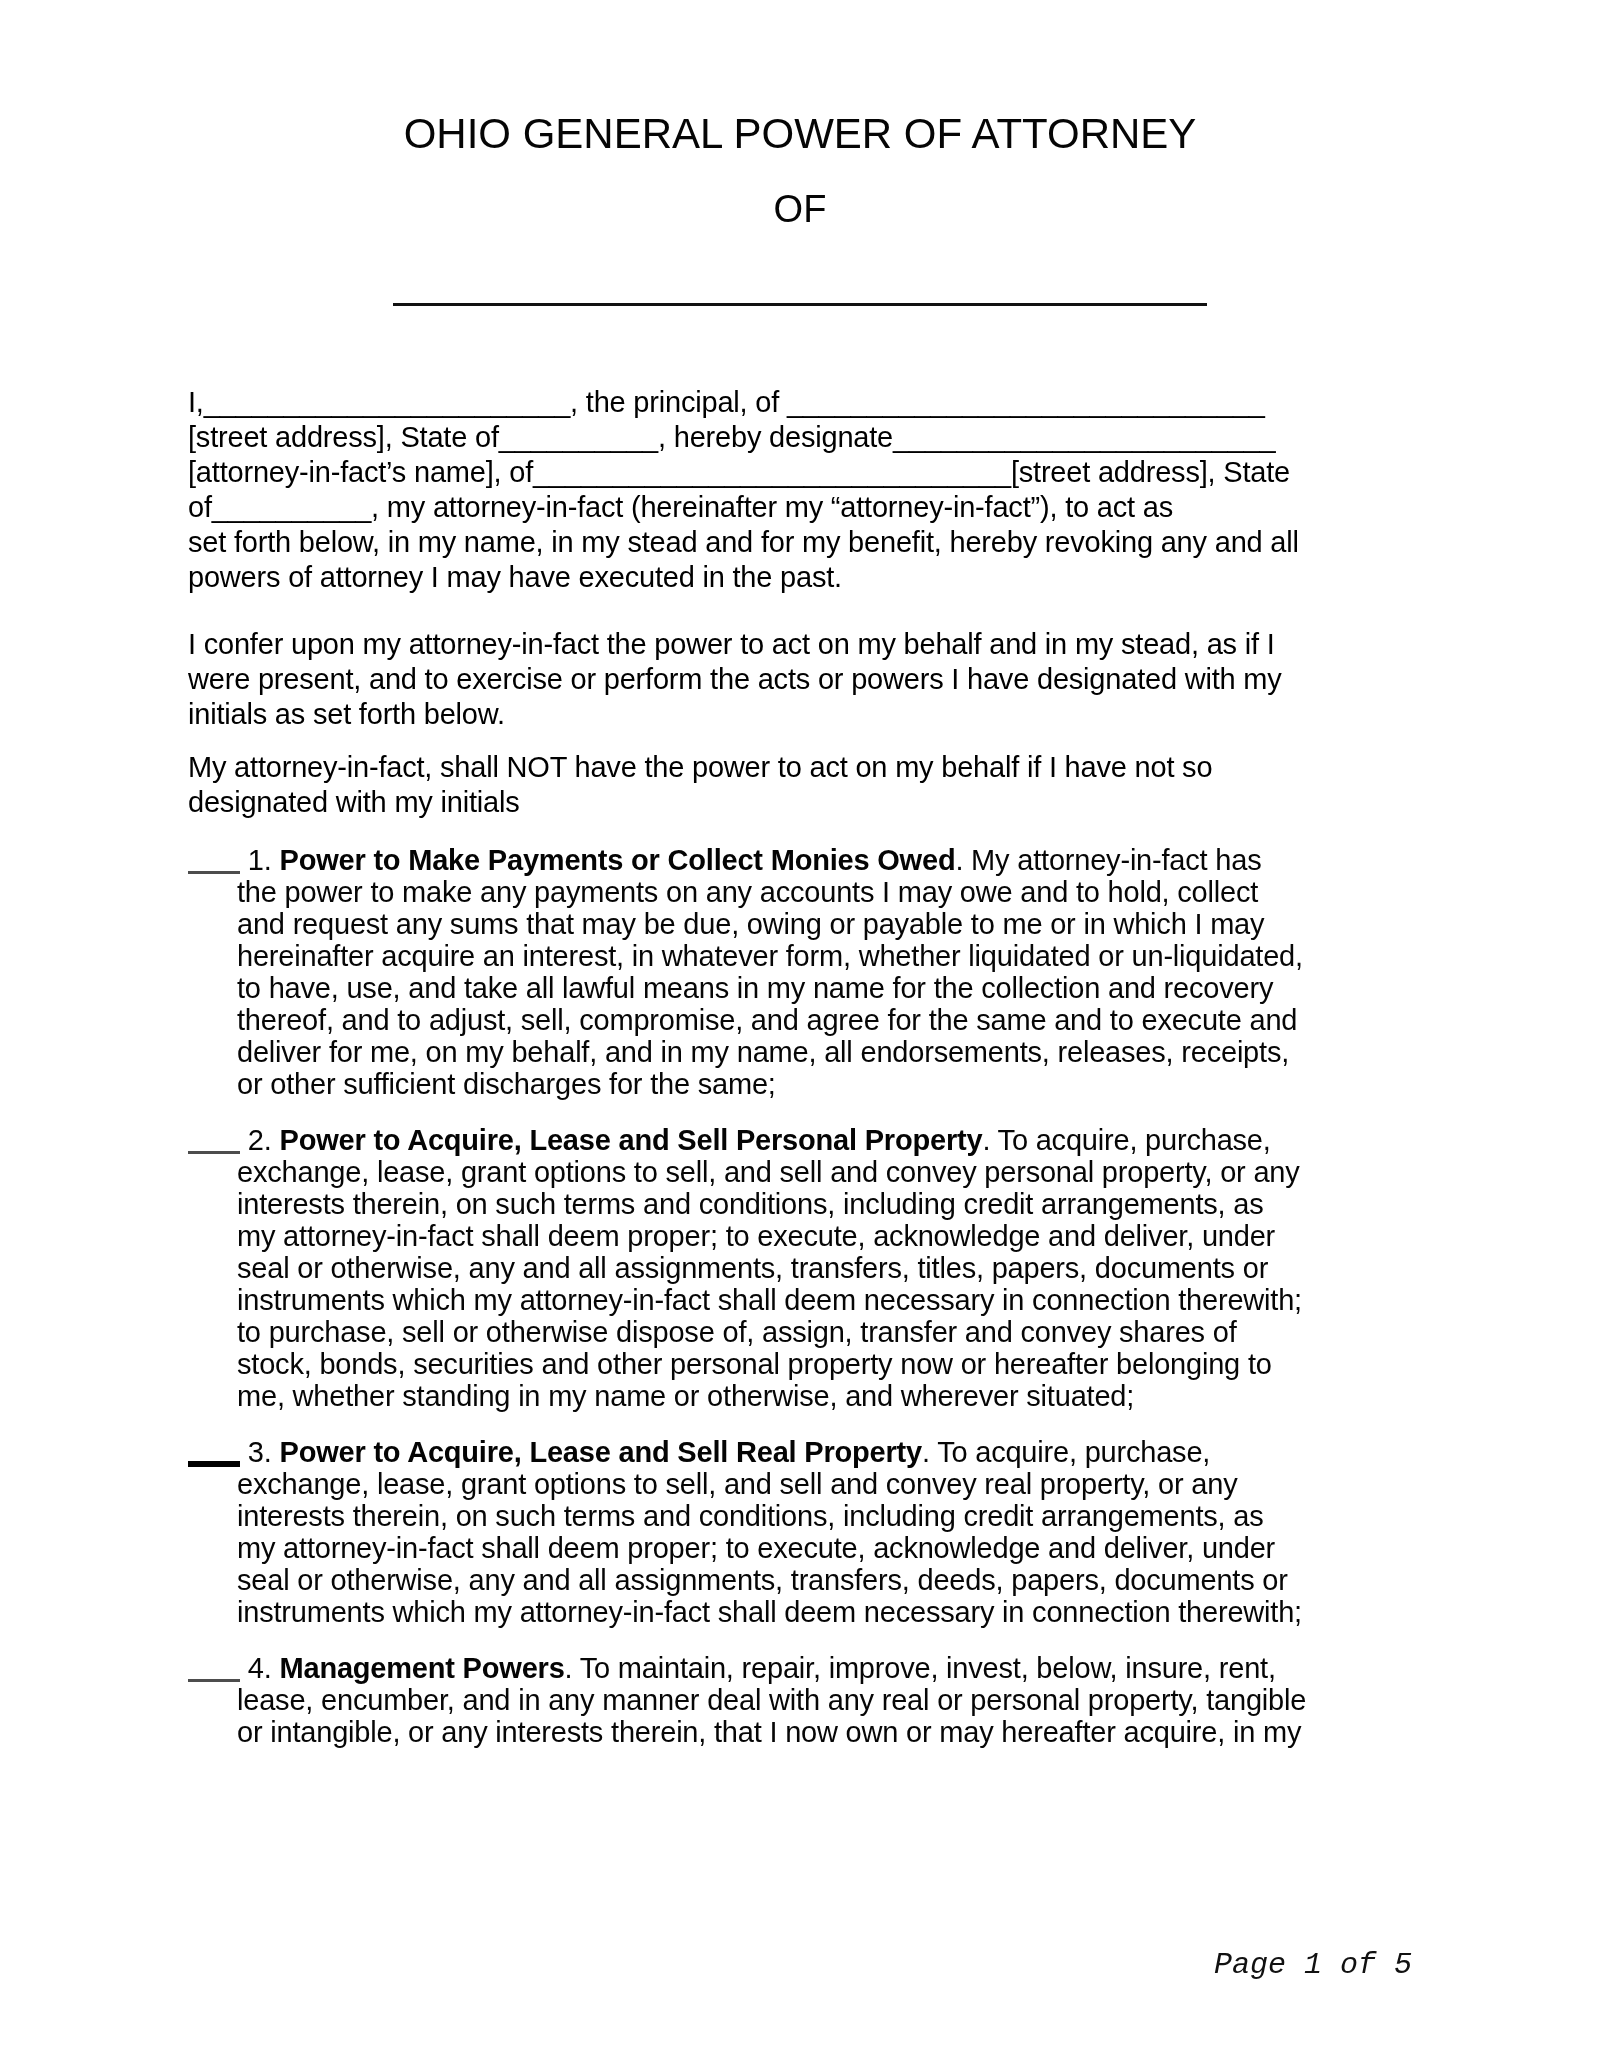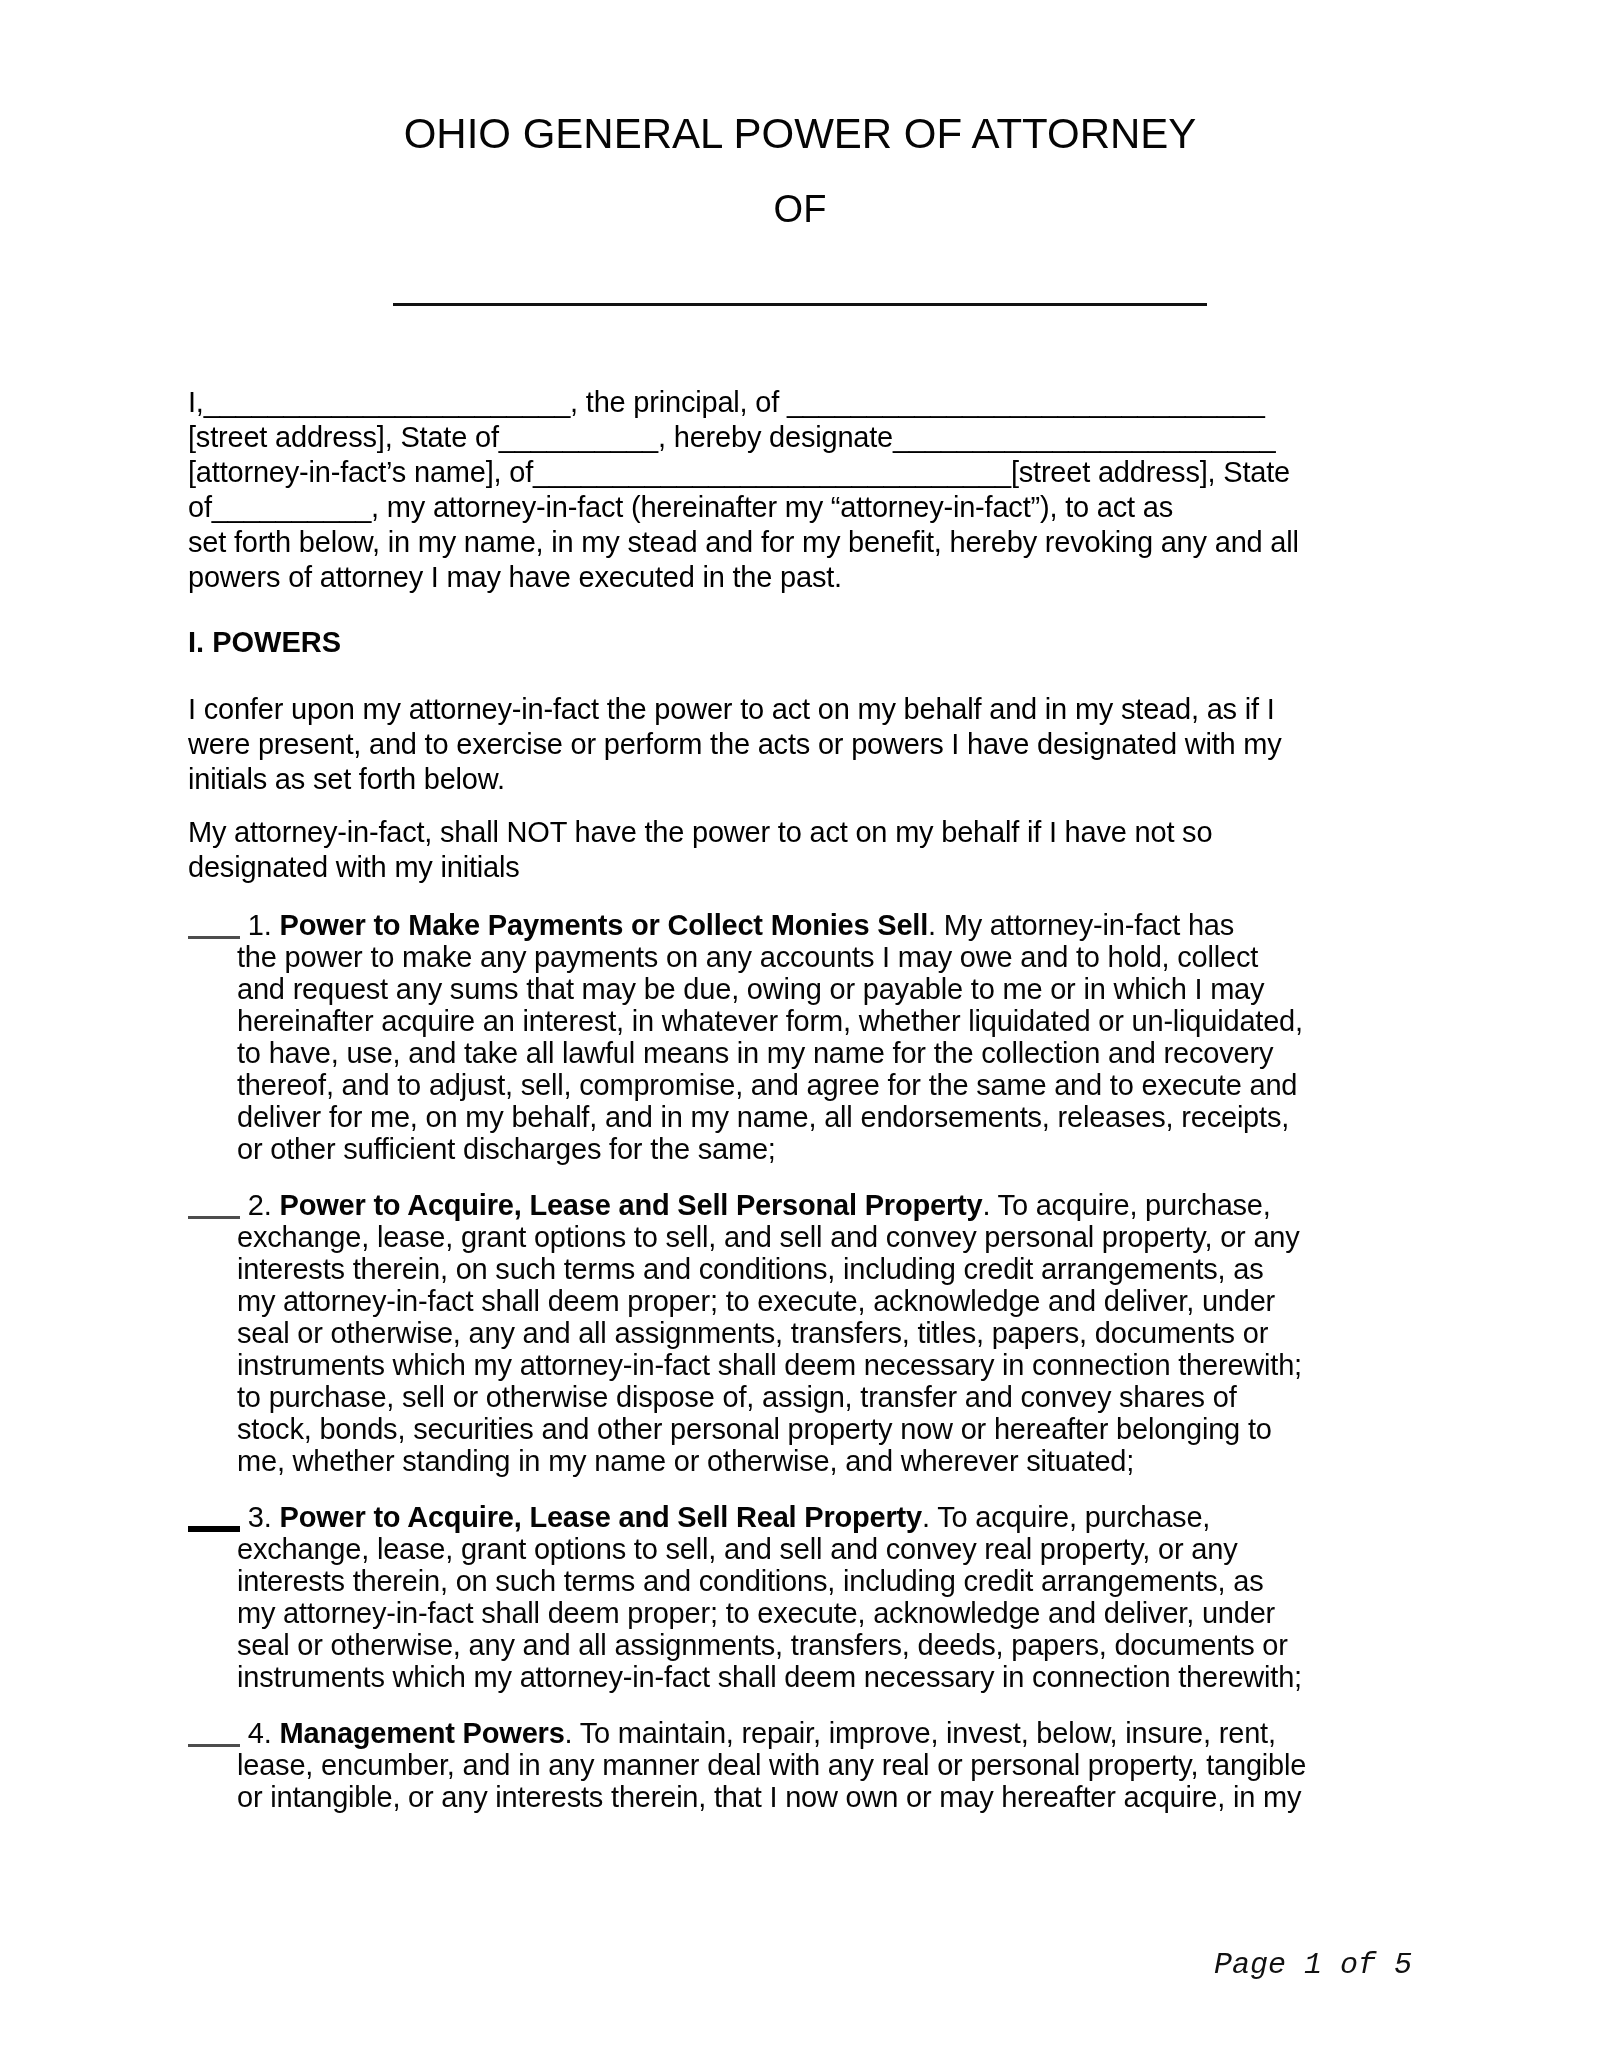--- a/index.html
+++ b/index.html
@@ -106,7 +106,6 @@
 set forth below, in my name, in my stead and for my benefit, hereby revoking any and all
 powers of attorney I may have executed in the past.</p>
 
-  <div class="section-heading">I. POWERS</div>
 
   <p class="para intro">I confer upon my attorney-in-fact the power to act on my behalf and in my stead, as if I
 were present, and to exercise or perform the acts or powers I have designated with my

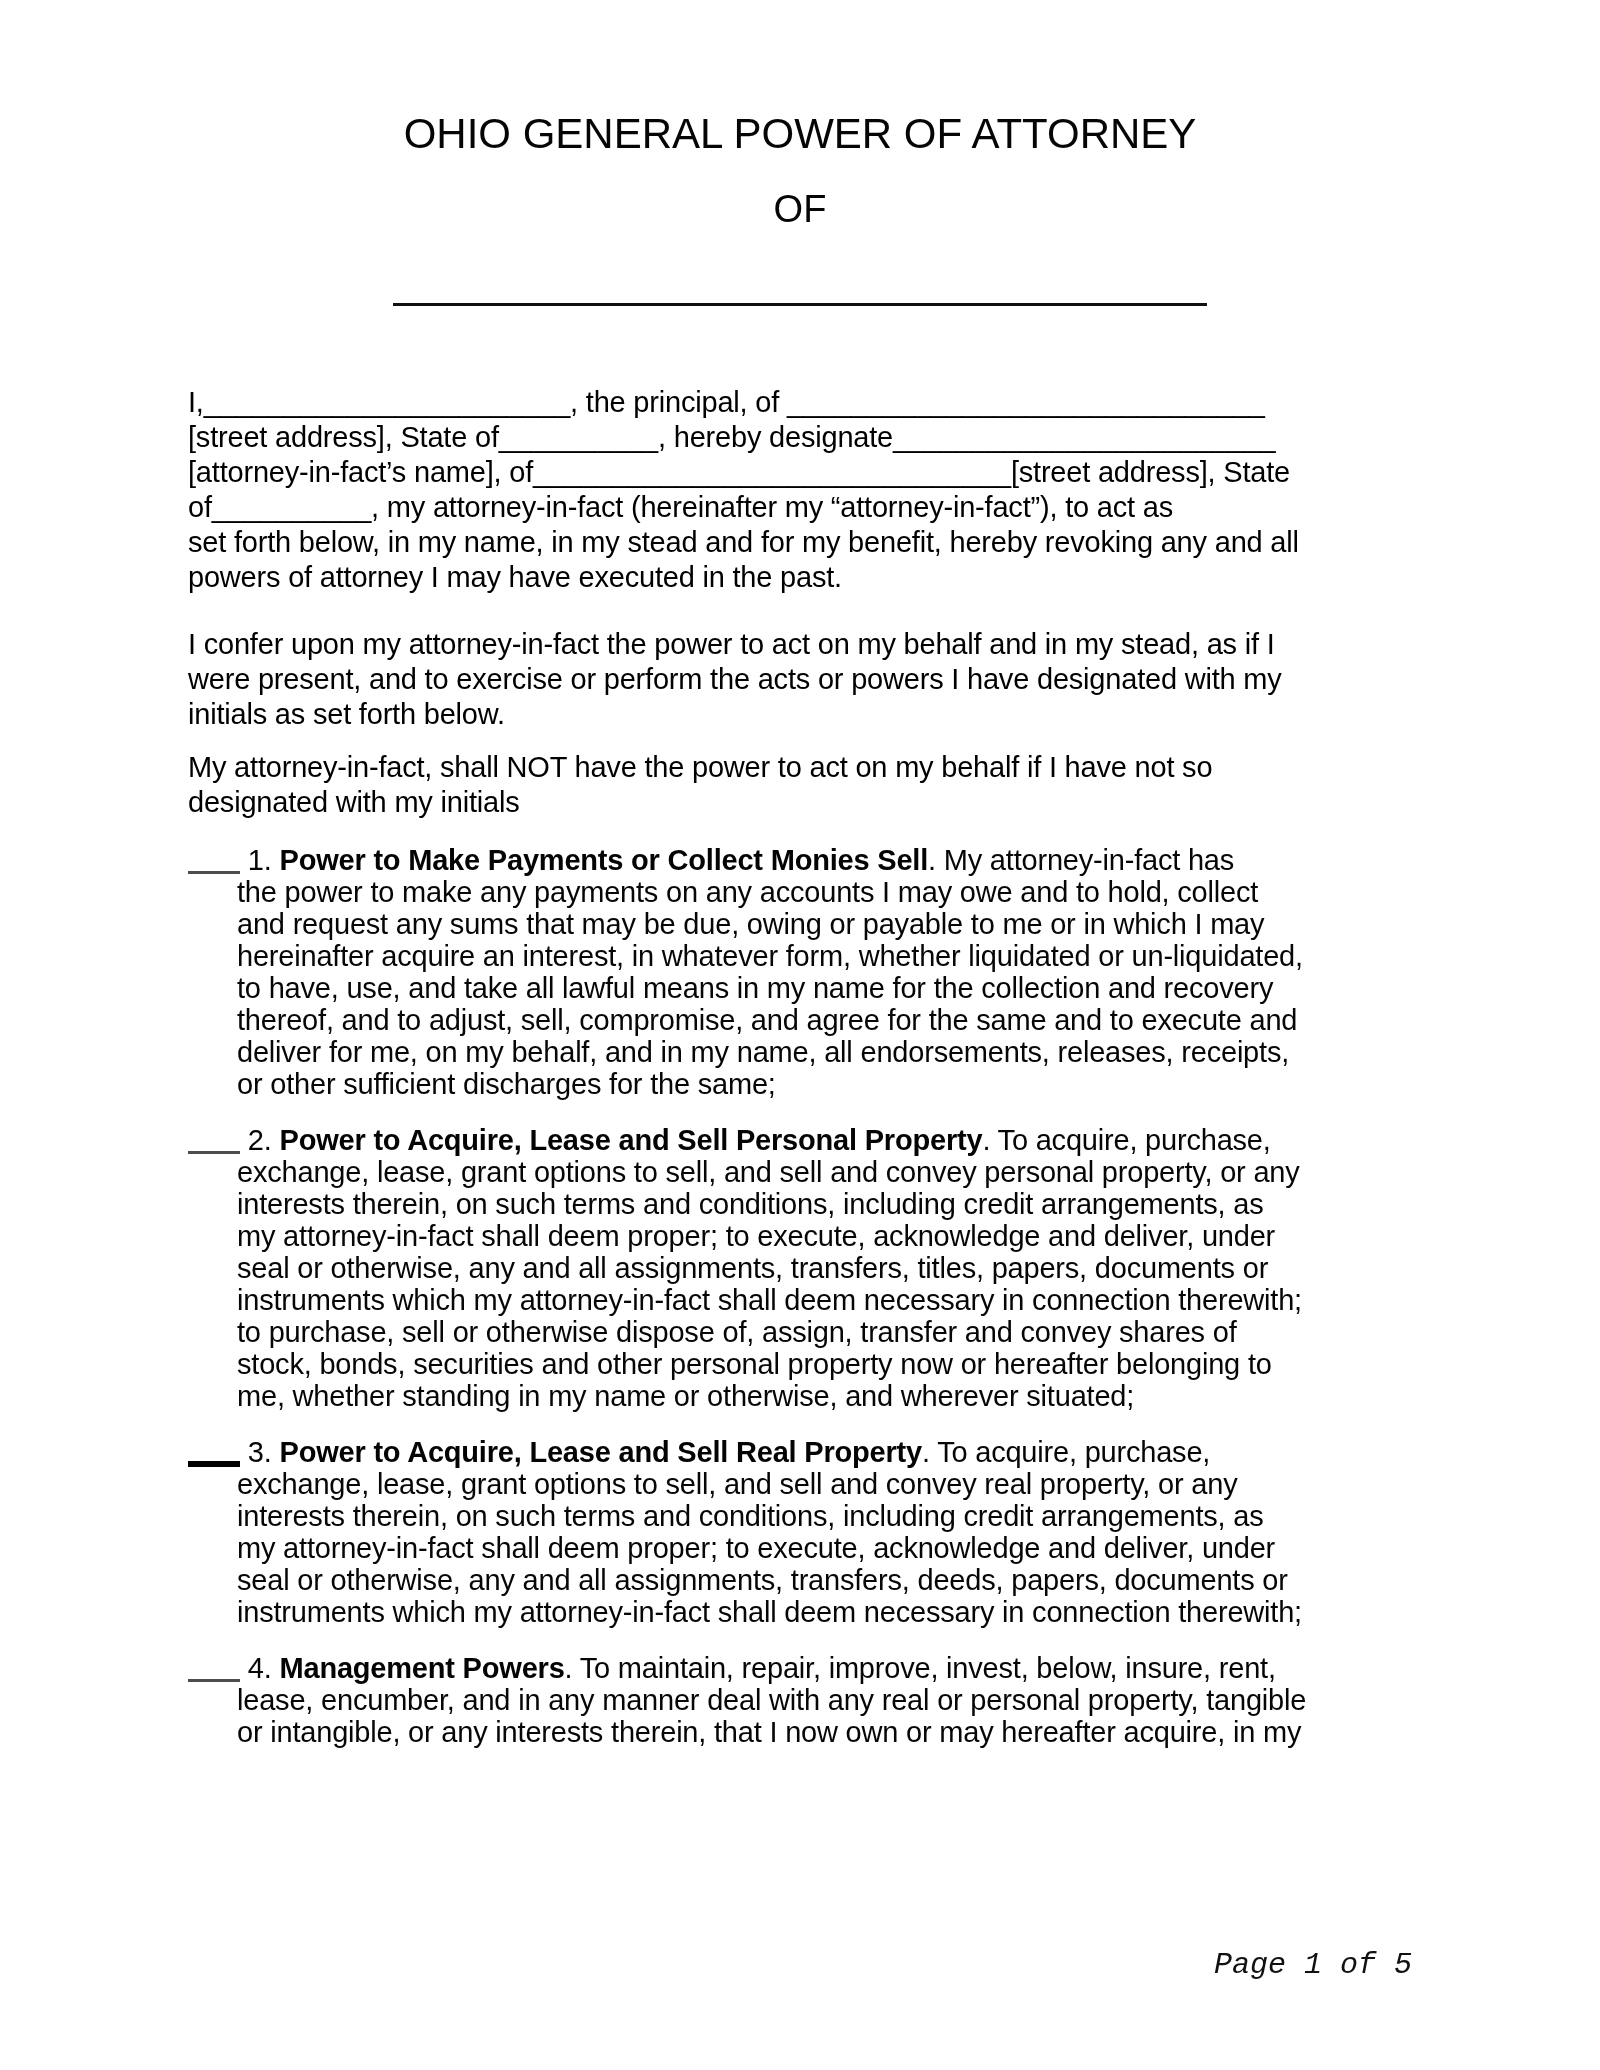--- a/index.html
+++ b/index.html
@@ -115,7 +115,7 @@
 designated with my initials</p>
 
   <div class="items">
-  <div class="item"><span class="iblank"></span><span class="inum"> 1. </span><b class="ititle">Power to Make Payments or Collect Monies Sell</b><span class="ilead">. My attorney-in-fact has</span><span class="icont">
+  <div class="item"><span class="iblank"></span><span class="inum"> 1. </span><b class="ititle">Power to Make Payments or Collect Monies Owed</b><span class="ilead">. My attorney-in-fact has</span><span class="icont">
 the power to make any payments on any accounts I may owe and to hold, collect
 and request any sums that may be due, owing or payable to me or in which I may
 hereinafter acquire an interest, in whatever form, whether liquidated or un-liquidated,

